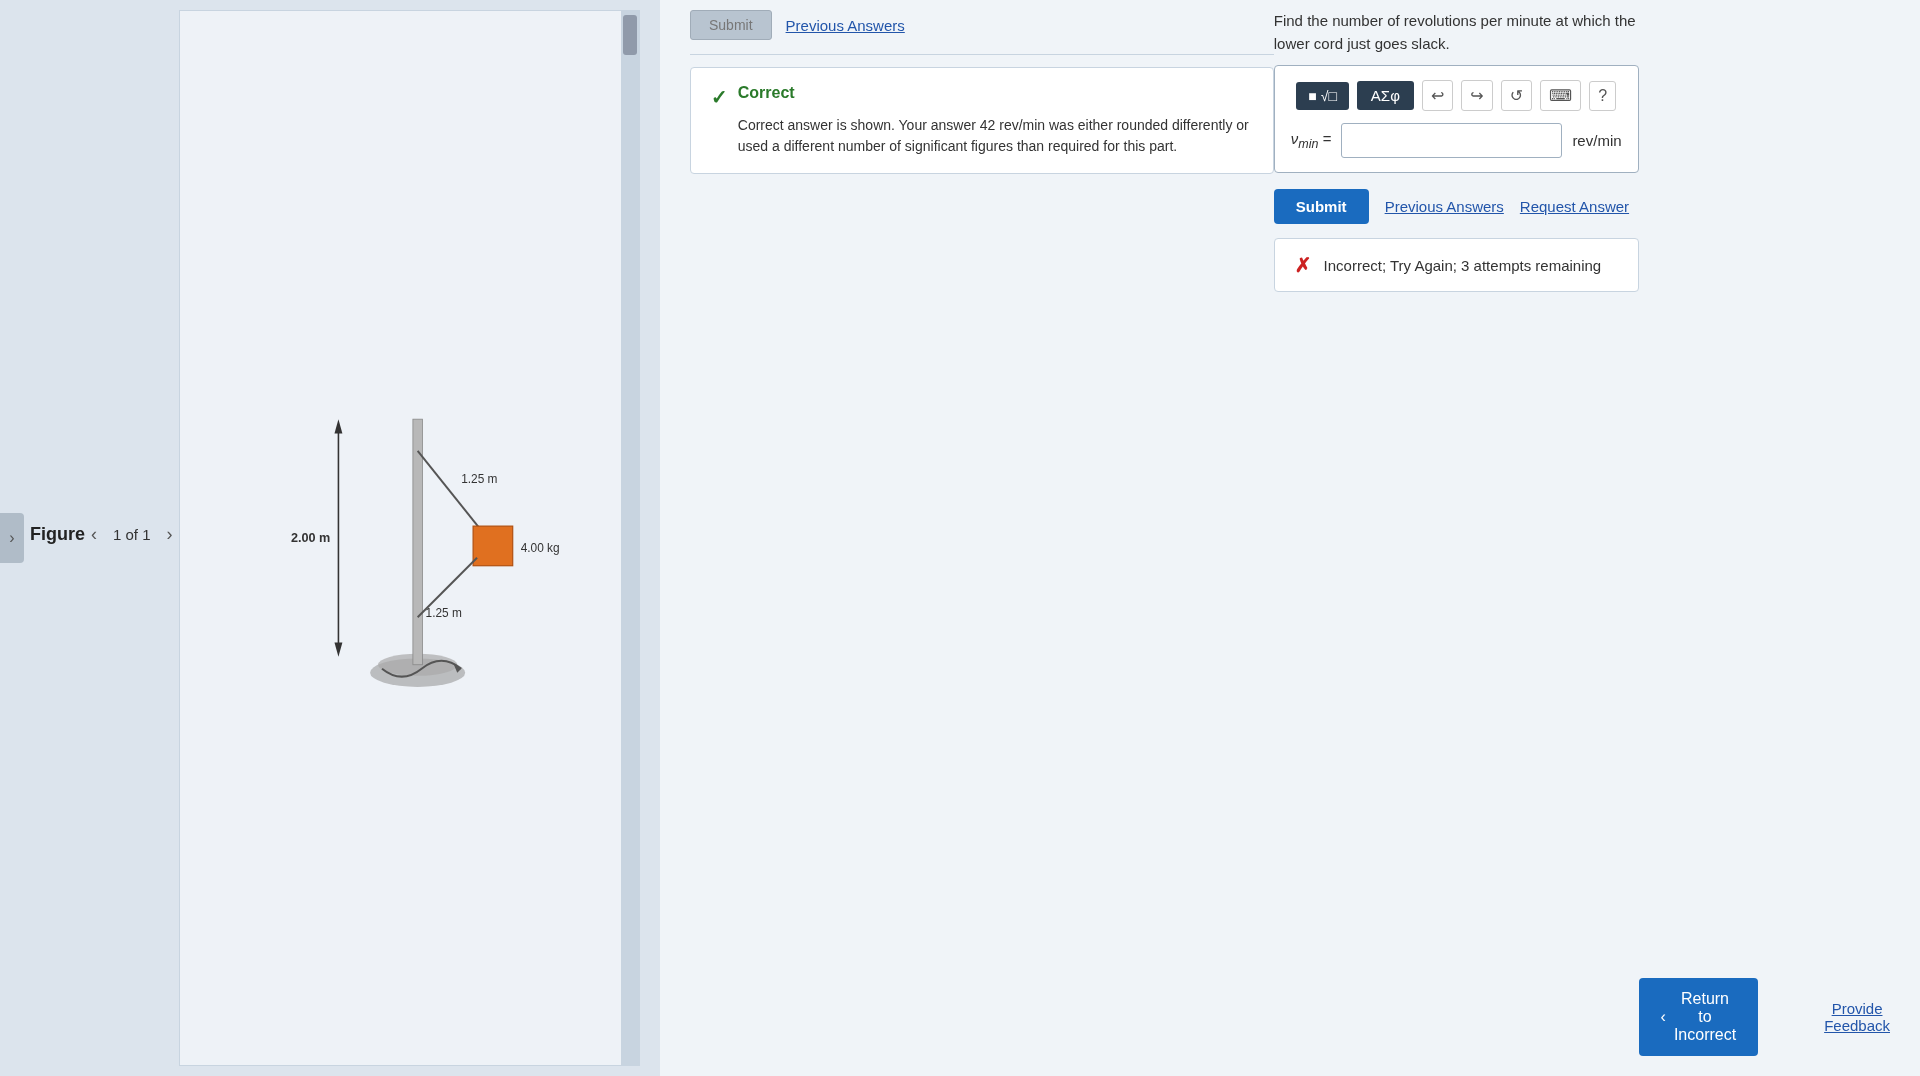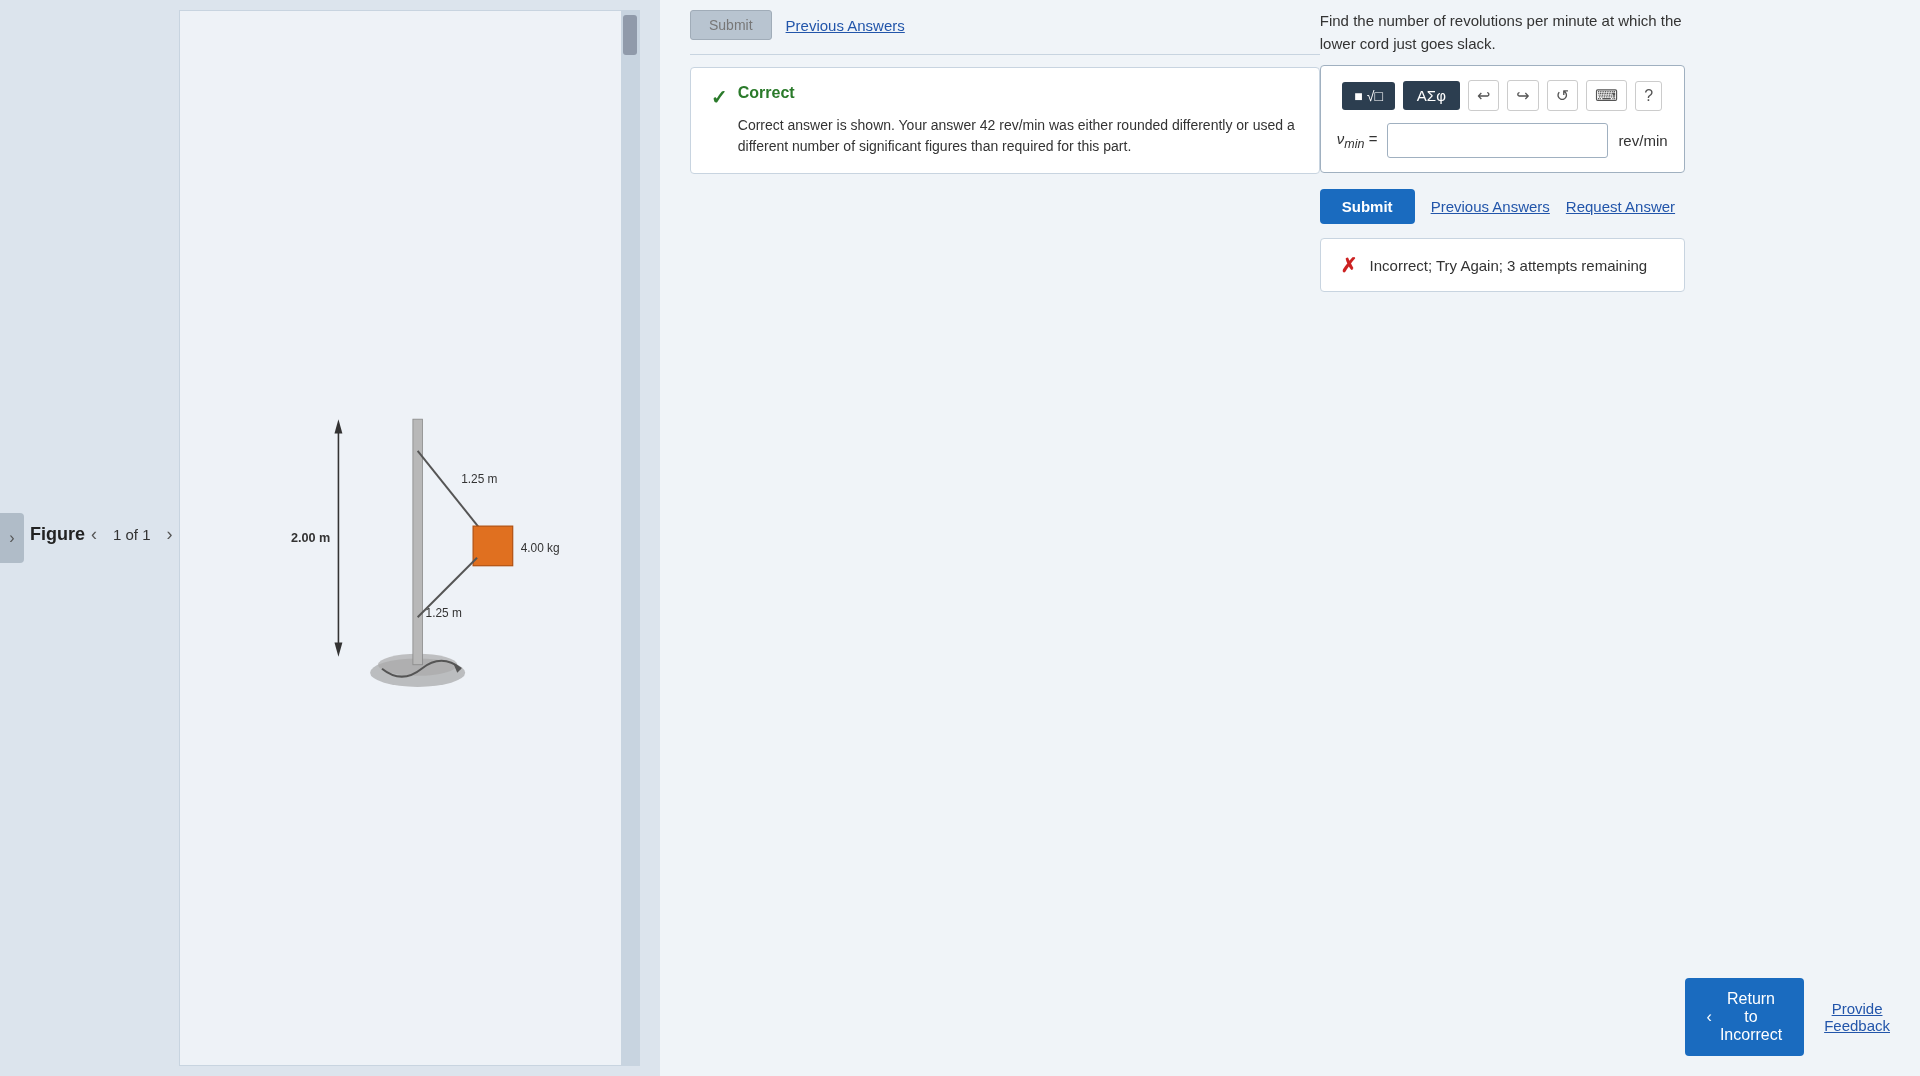--- a/index.html
+++ b/index.html
@@ -401,6 +401,7 @@
       cursor: pointer;
       background: none;
       border: none;
+      margin-left: 46px;
     }
   </style>
 </head>

